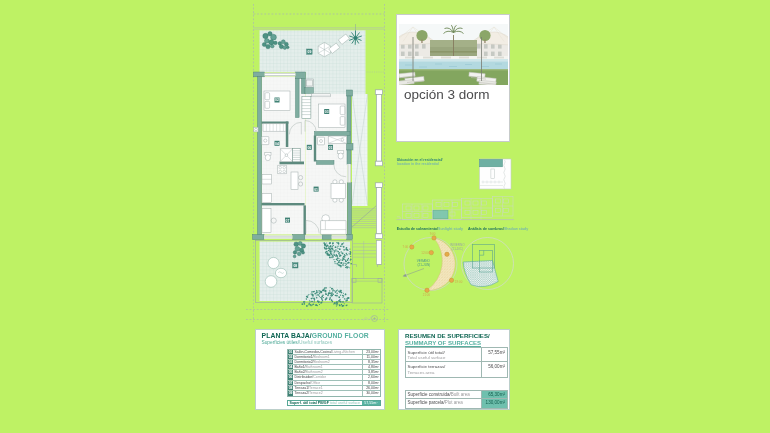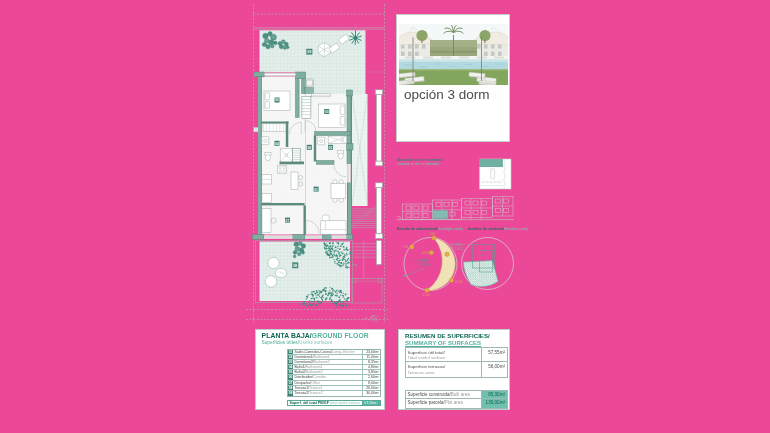--- a/index.html
+++ b/index.html
@@ -6,7 +6,7 @@
 .abs{position:absolute}
 </style></head>
 <body>
-<div style="position:relative;width:770px;height:433px;background:#ec4899">
+<div style="position:relative;width:770px;height:433px;background:#bef264">
 <svg class="abs" style="left:0;top:0" width="770" height="433" viewBox="0 0 770 433">
 <defs>
 <pattern id="tile" width="3.5" height="3.5" patternUnits="userSpaceOnUse">

